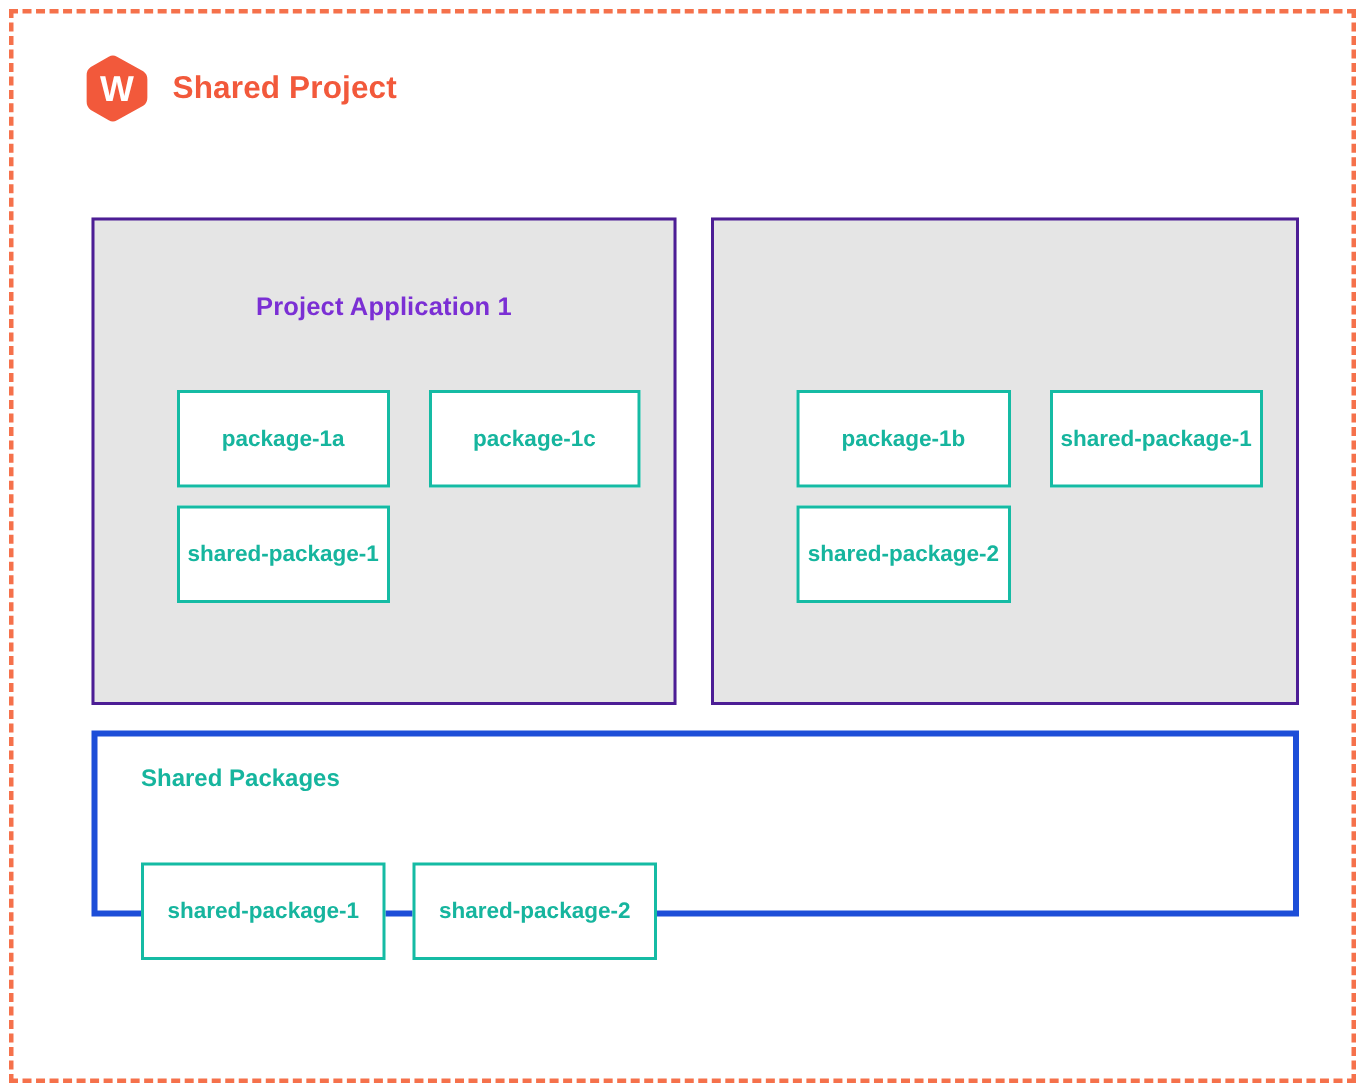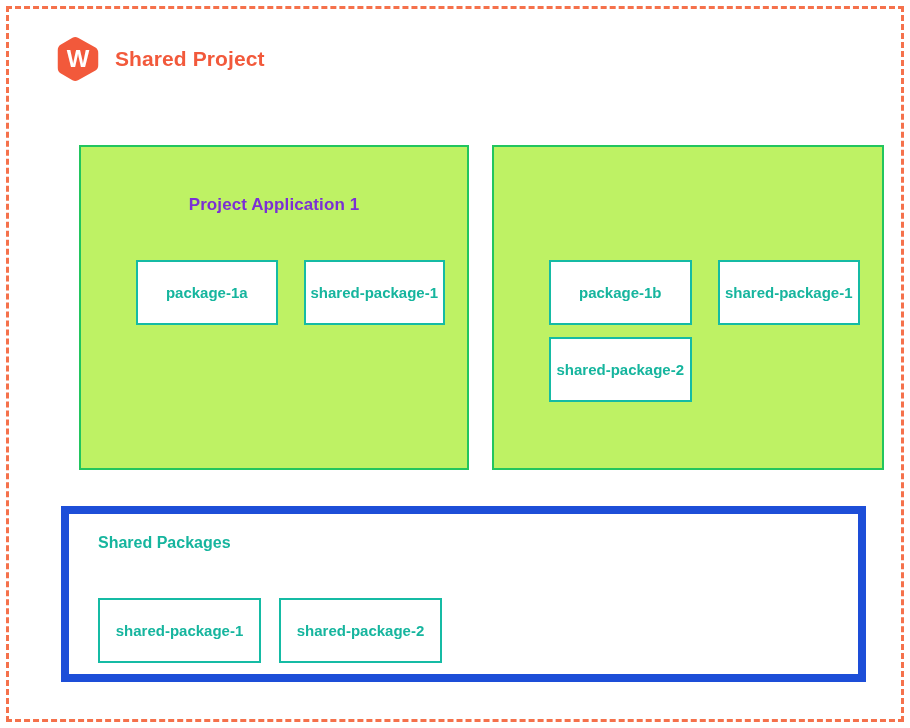--- a/index.html
+++ b/index.html
@@ -51,9 +51,8 @@
   .app-box {
     position: absolute;
     box-sizing: border-box;
-    border: 2px solid #22c55e;
-    background: #bef264;
-    margin-left: 18px;
+    border: 2px solid #4c1d95;
+    background: #e5e5e5;
   }
   #app-box-0 { left: 52px;  top: 136px; width: 390px; height: 325px; }
   #app-box-1 { left: 465px; top: 136px; width: 392px; height: 325px; }

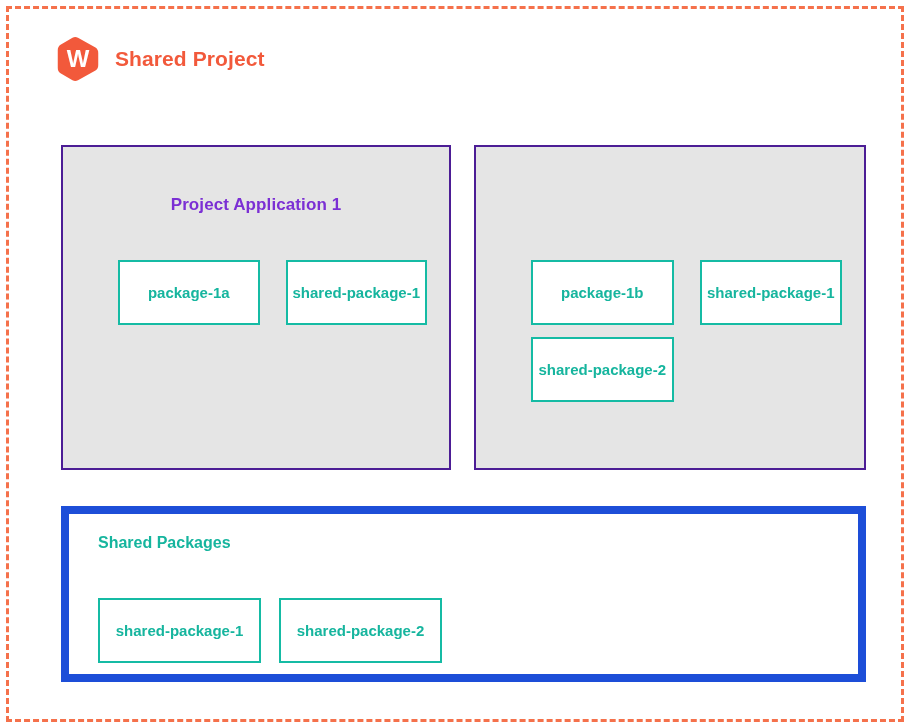--- a/index.html
+++ b/index.html
@@ -143,6 +143,7 @@
     <div class="app-title">Project Application 1</div>
     <div class="pkg-grid">
       <div class="pkg-box">package-1a</div>
+      <div class="pkg-box">package-1c</div>
       <div class="pkg-box">shared-package-1</div>
     </div>
   </div>

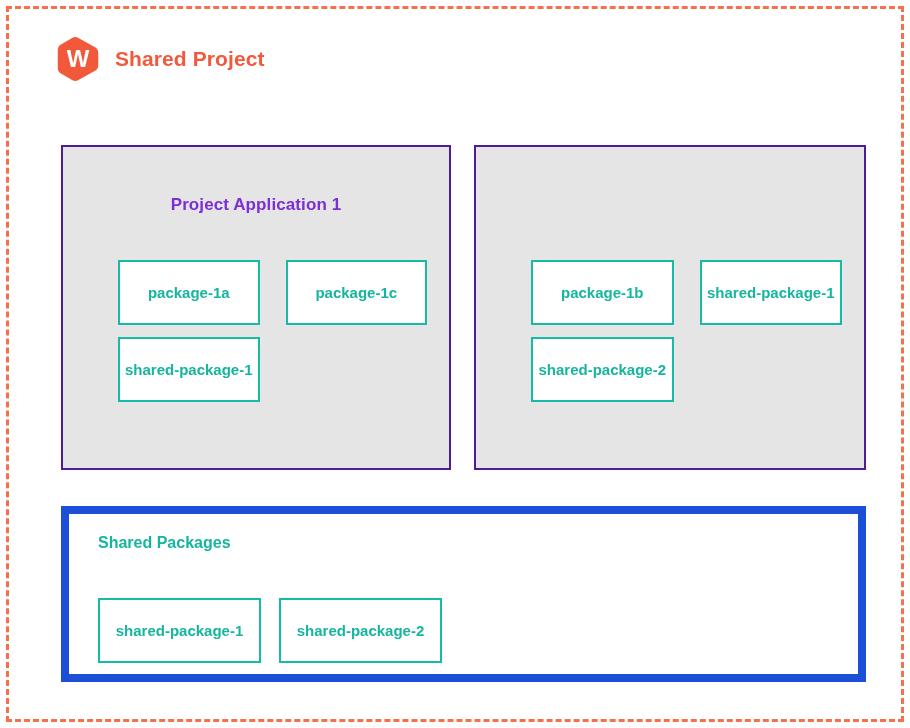--- a/index.html
+++ b/index.html
@@ -98,11 +98,11 @@
   .shared-box {
     position: absolute;
     left: 52px;
-    top: 497px;
+    top: 478px;
     width: 805px;
-    height: 176px;
+    height: 124px;
     box-sizing: border-box;
-    border: 8px solid #1d4ed8;
+    border: 4px solid #1d4ed8;
     background: #ffffff;
   }
   .shared-title {

